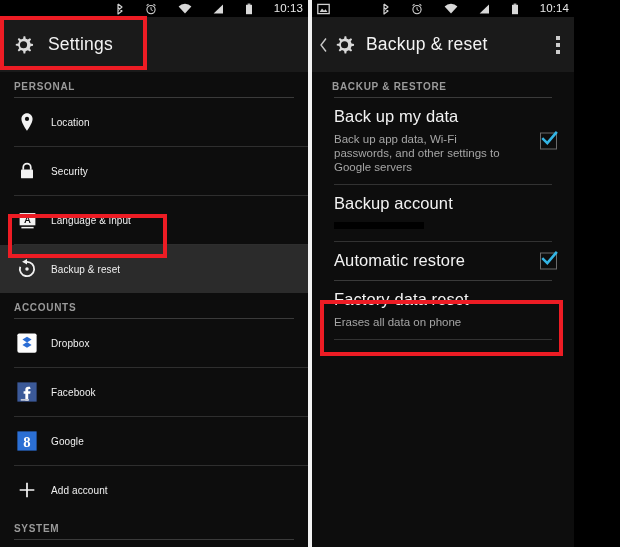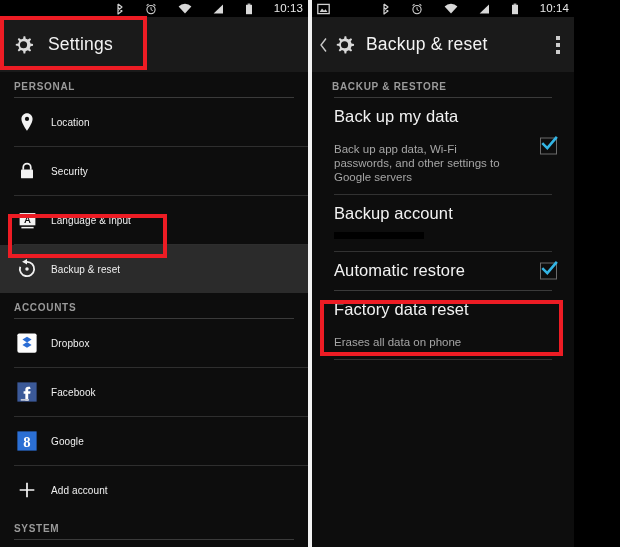--- a/index.html
+++ b/index.html
@@ -53,7 +53,7 @@
   
   .rrow{position:relative;padding:9px 60px 10px 22px;box-sizing:border-box;}
   .rtitle{color:#f2f2f2;font-size:16.5px;letter-spacing:.1px;}
-  .rsub{color:#a6a6a6;font-size:11.5px;line-height:14px;margin-top:16px;max-width:215px;}
+  .rsub{color:#a6a6a6;font-size:11.5px;line-height:14px;margin-top:6px;max-width:215px;}
   .rdiv{height:1px;background:#323232;margin:0 22px;}
   .redact{width:90px;height:7px;background:#000;margin-top:9px;margin-bottom:2px;}
   .cbox{position:absolute;right:17px;top:50%;transform:translateY(-50%);

